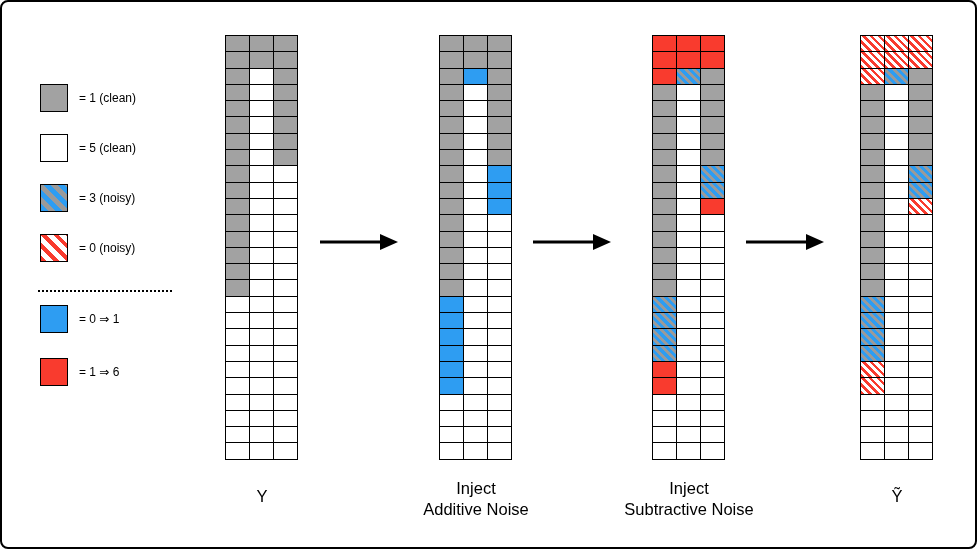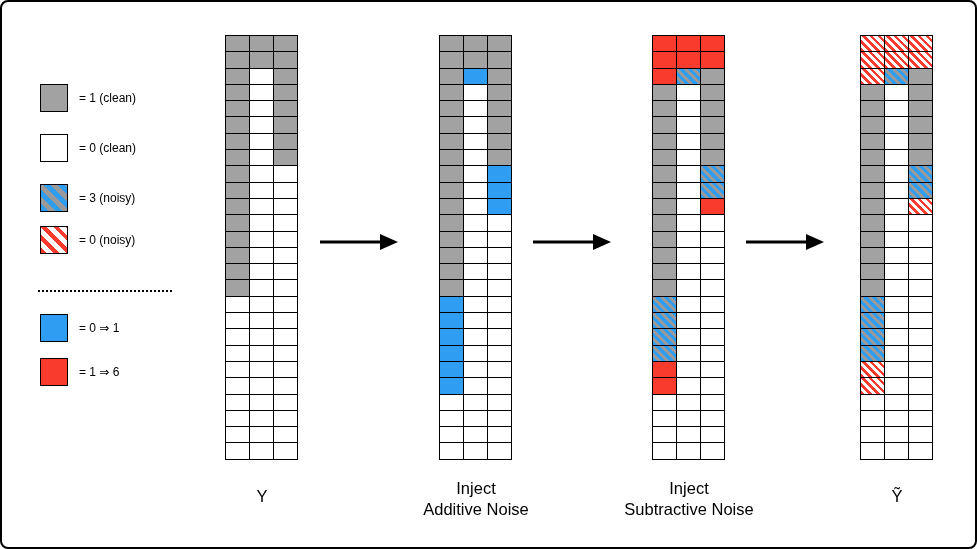--- a/index.html
+++ b/index.html
@@ -60,7 +60,7 @@
     </div>
     <div class="legend-item" style="top:132px">
       <span class="swatch cW"></span>
-      <span class="legend-label">= 0 (clean)</span>
+      <span class="legend-label">= 5 (clean)</span>
     </div>
     <div class="legend-item" style="top:182px">
       <span class="swatch cNb"></span>

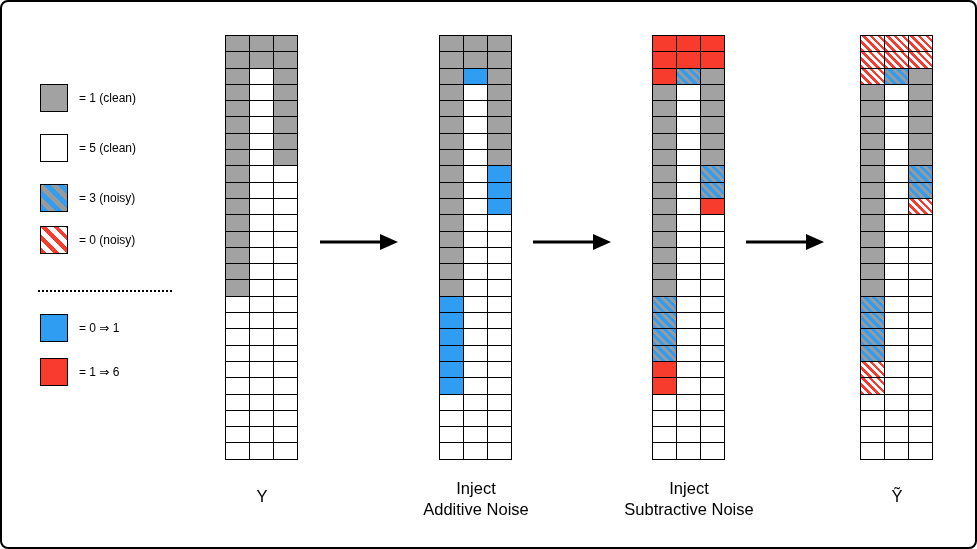--- a/index.html
+++ b/index.html
@@ -66,7 +66,7 @@
       <span class="swatch cNb"></span>
       <span class="legend-label">= 3 (noisy)</span>
     </div>
-    <div class="legend-item" style="top:224px">
+    <div class="legend-item" style="top:232px">
       <span class="swatch cNr"></span>
       <span class="legend-label">= 0 (noisy)</span>
     </div>

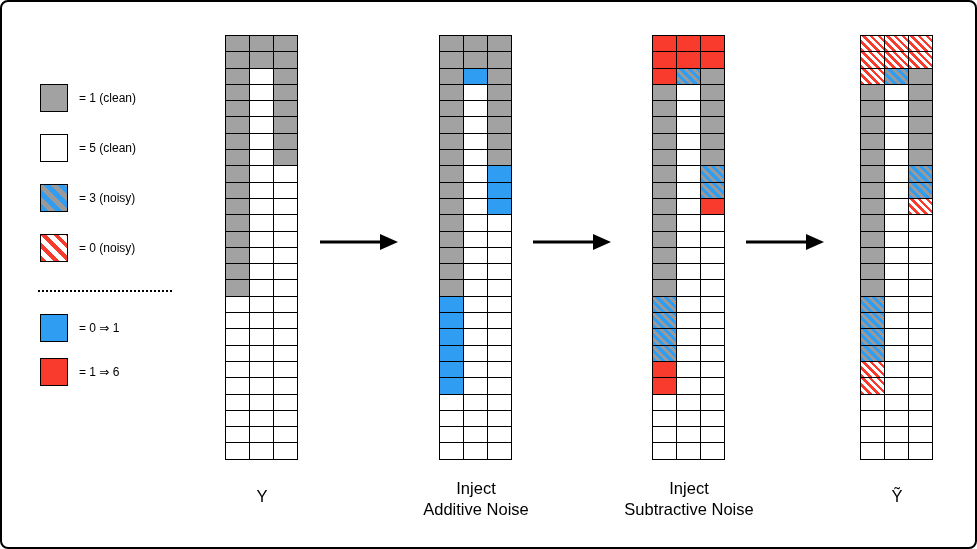--- a/index.html
+++ b/index.html
@@ -71,7 +71,7 @@
       <span class="legend-label">= 0 (noisy)</span>
     </div>
     <div class="legend-divider"></div>
-    <div class="legend-item" style="top:312px">
+    <div class="legend-item" style="top:303px">
       <span class="swatch cB"></span>
       <span class="legend-label">= 0 ⇒ 1</span>
     </div>

